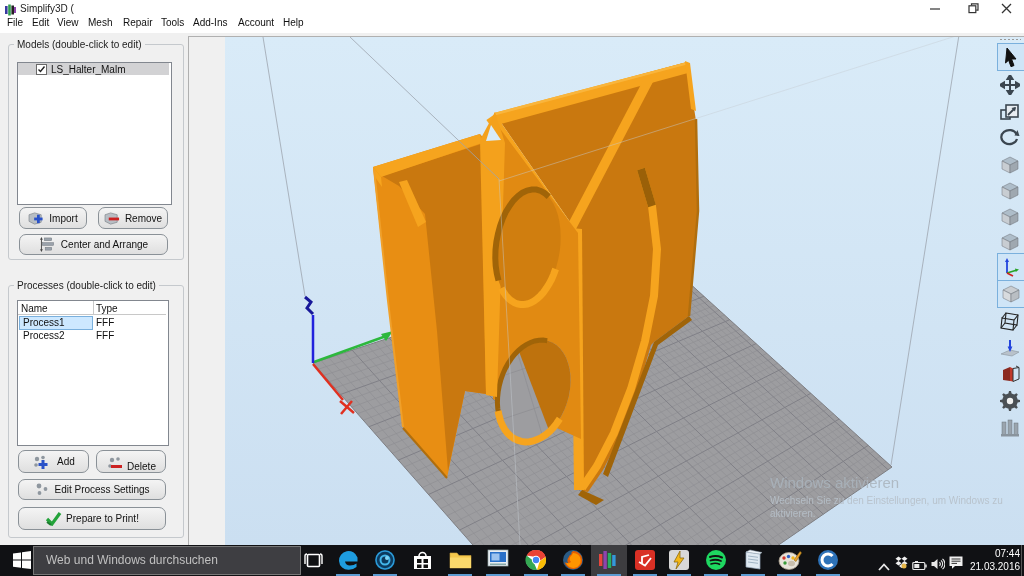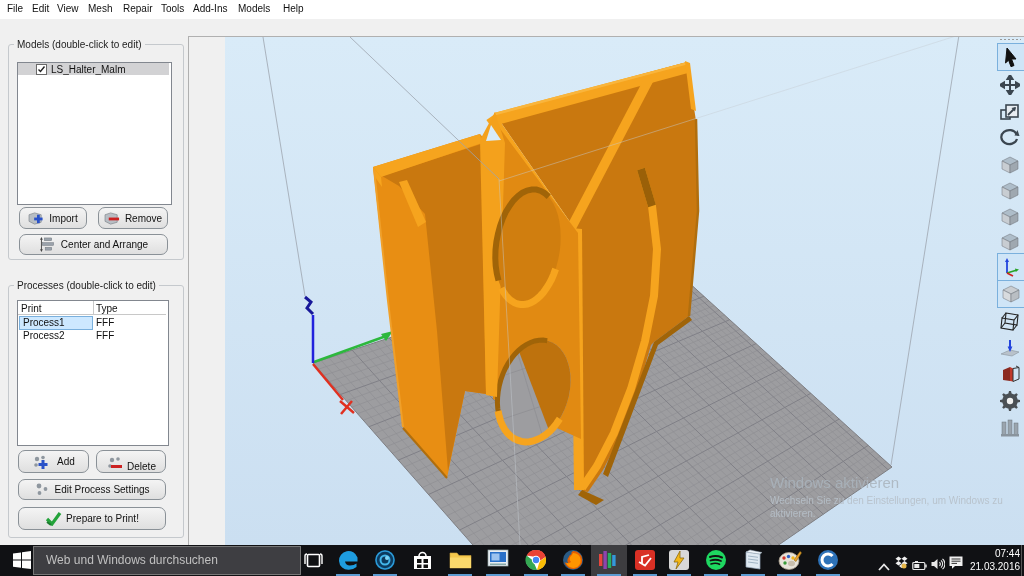--- a/index.html
+++ b/index.html
@@ -30,7 +30,7 @@
     <path d="M74,1 L83,10 M83,1 L74,10" stroke="#333" stroke-width="1.3"></path>
   </svg>
 
-  <div style="position:absolute;left:0;top:3px;width:1024px;height:16px;background:#ffffff;font-size:10px;color:#111;">
+  <div style="position:absolute;left:0;top:17px;width:1024px;height:16px;background:#ffffff;font-size:10px;color:#111;">
       <span style="position:absolute;left:7px;">File</span>
       <span style="position:absolute;left:32px;">Edit</span>
       <span style="position:absolute;left:57px;">View</span>

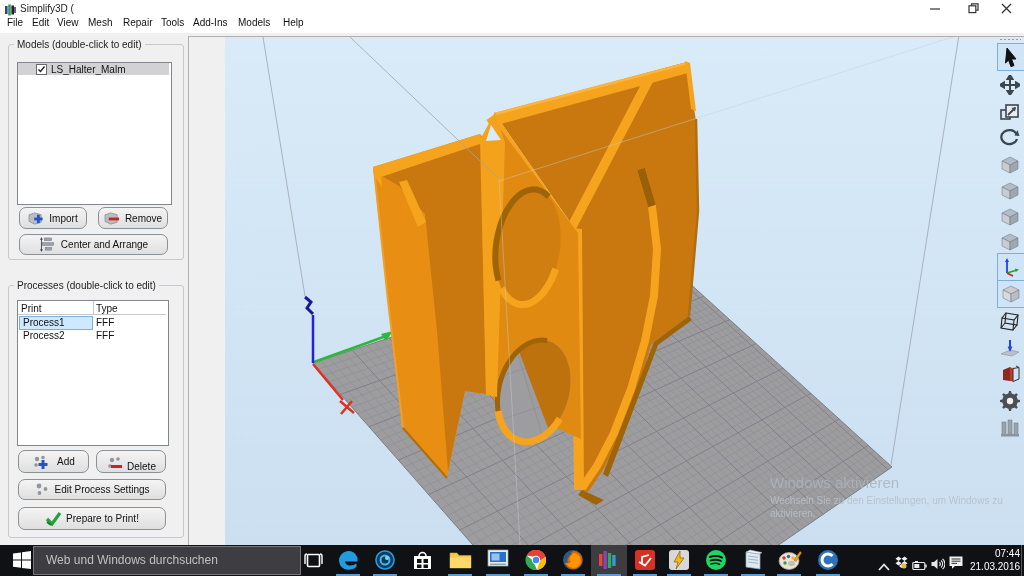--- a/index.html
+++ b/index.html
@@ -38,7 +38,7 @@
       <span style="position:absolute;left:123px;">Repair</span>
       <span style="position:absolute;left:161px;">Tools</span>
       <span style="position:absolute;left:193px;">Add-Ins</span>
-      <span style="position:absolute;left:238px;">Models</span>
+      <span style="position:absolute;left:238px;">Account</span>
       <span style="position:absolute;left:283px;">Help</span>
     </div>
   <div style="position:absolute;left:0;top:33px;width:1024px;height:3px;background:#f0f0f0;"></div>

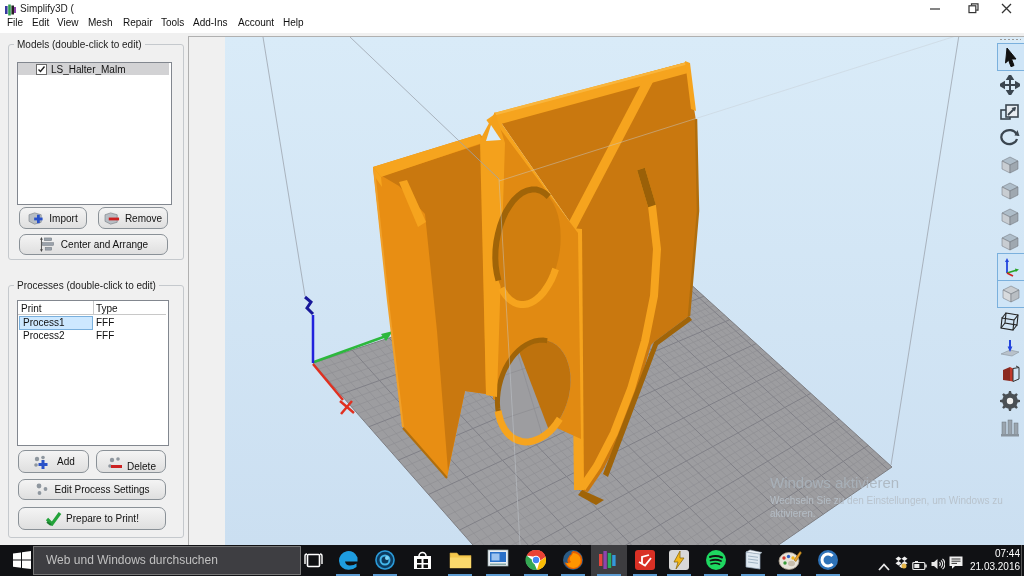--- a/index.html
+++ b/index.html
@@ -149,7 +149,7 @@
 <div class="group" style="left:8px;top:285px;width:174px;height:251px;"></div>
 <div class="glabel" style="left:14px;top:280px;">Processes (double-click to edit)</div>
 <div style="position:absolute;left:17px;top:300px;width:150px;height:144px;background:#fff;border:1px solid #82878f;"></div>
-<div style="position:absolute;left:21px;top:303px;font-size:10px;color:#111;">Print</div>
+<div style="position:absolute;left:21px;top:303px;font-size:10px;color:#111;">Name</div>
 <div style="position:absolute;left:96px;top:303px;font-size:10px;color:#111;">Type</div>
 <div style="position:absolute;left:93px;top:301px;width:1px;height:13px;background:#c8c8c8;"></div>
 <div style="position:absolute;left:18px;top:314px;width:148px;height:1px;background:#c8c8c8;"></div>

